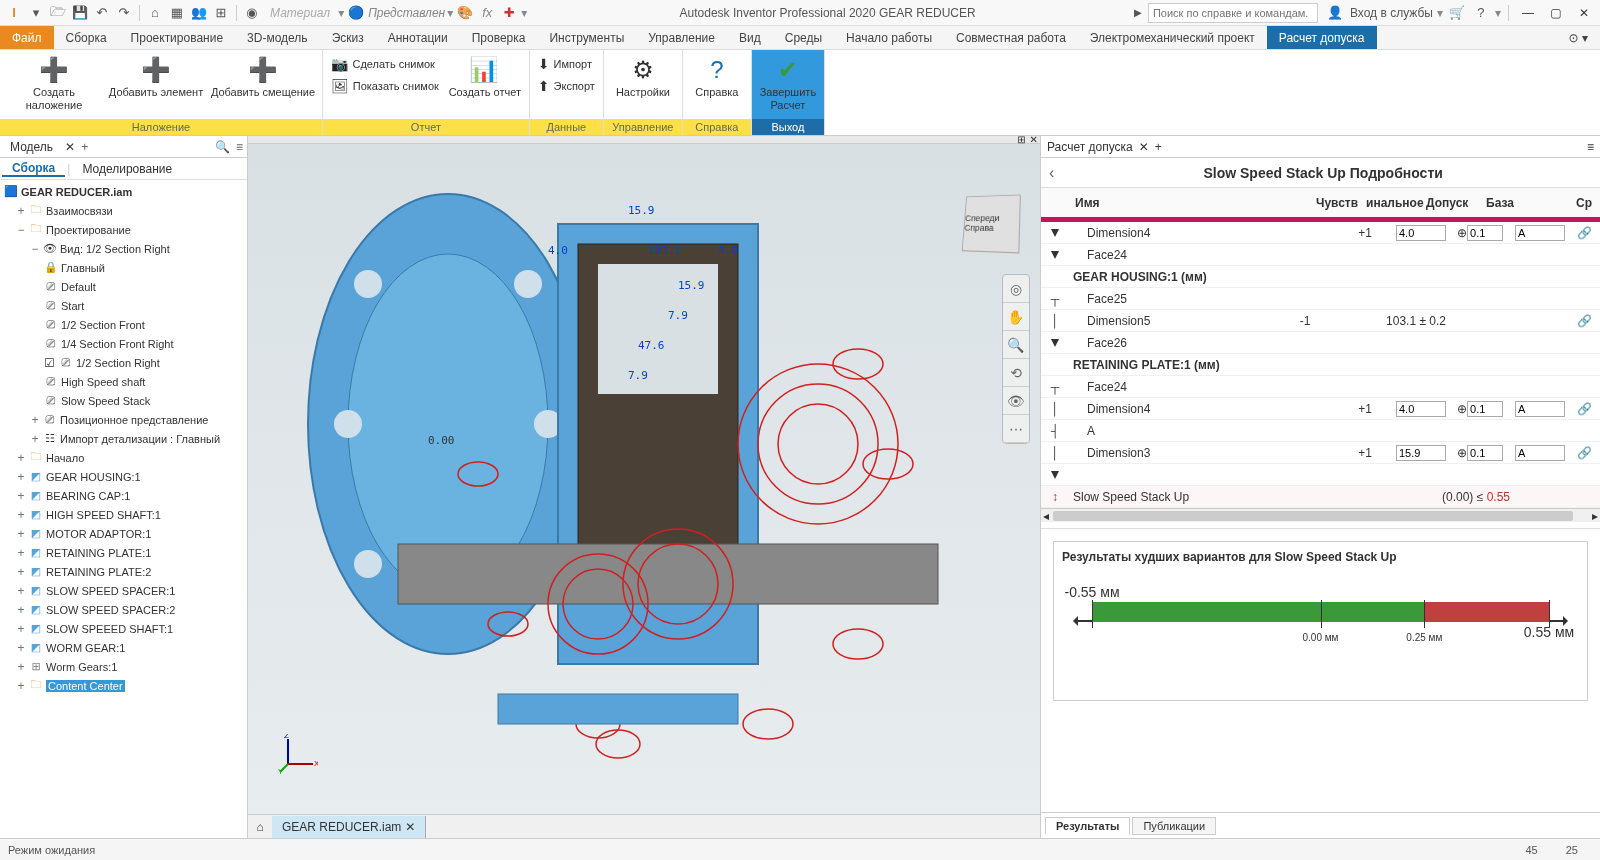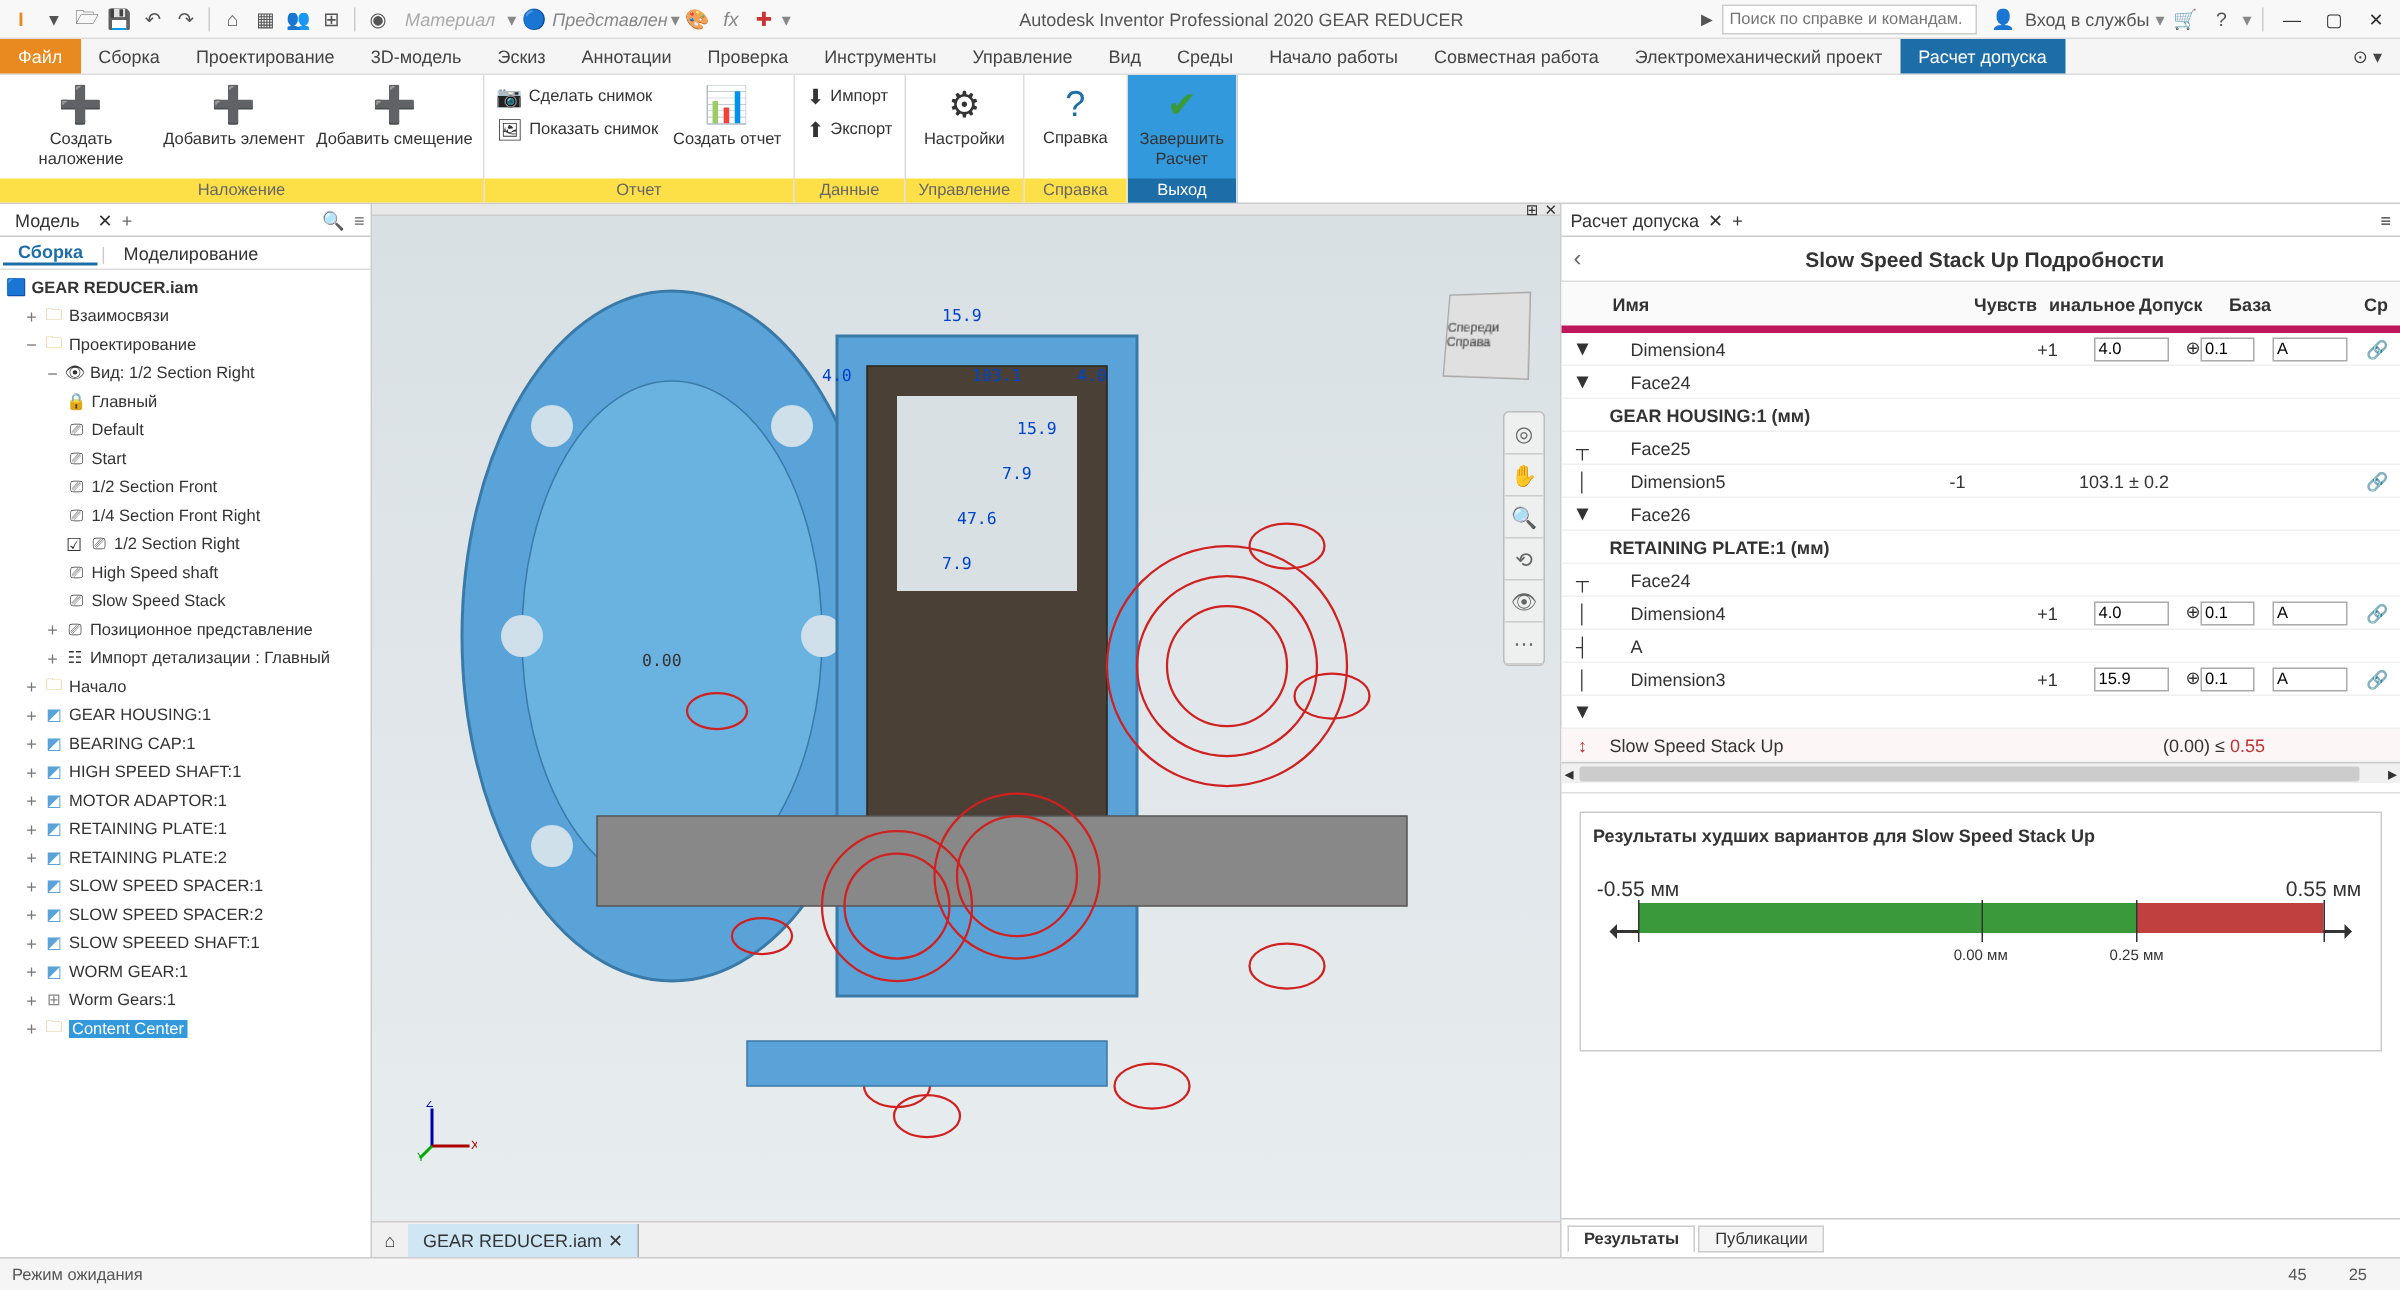--- a/index.html
+++ b/index.html
@@ -643,7 +643,7 @@
             <div class="tick" style="left: 0px;"></div>
             <div class="tick-lbl-top" style="left: 0px;">-0.55 мм</div>
             <div class="tick" style="left: 457px;"></div>
-            <div class="tick-lbl-top" style="left: 457px;">0.55 мм</div>
+            <div class="tick-lbl-top" style="left: 457px; margin-top: 40px;">0.55 мм</div>
             <div class="tick" style="left: 228.5px;"></div>
             <div class="tick-lbl" style="left: 228.5px;">0.00 мм</div>
             <div class="tick" style="left: 332.364px;"></div>

